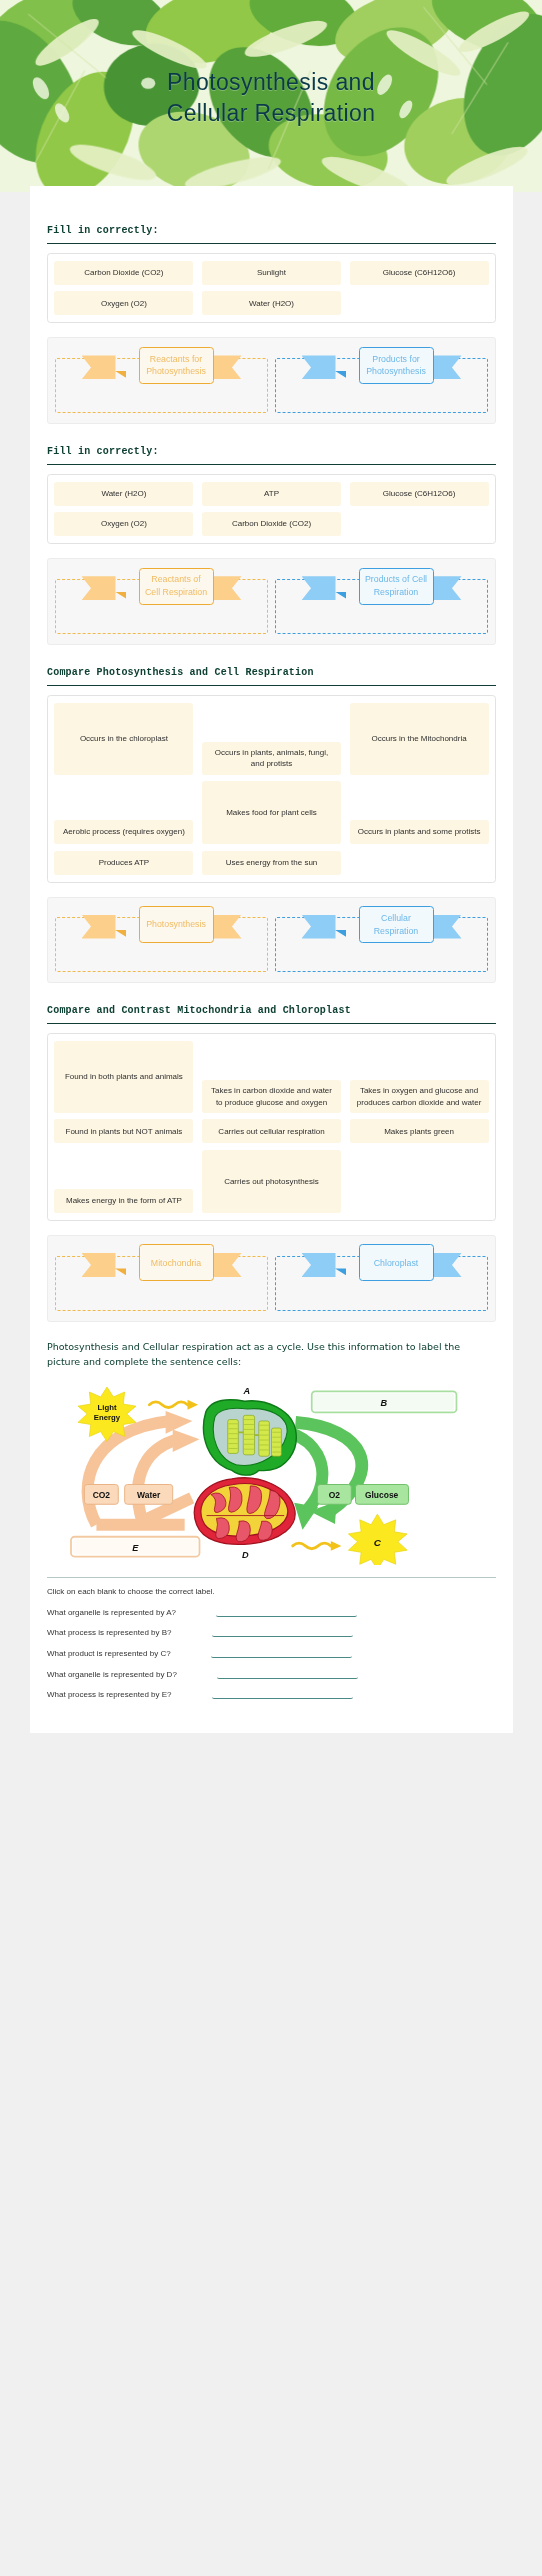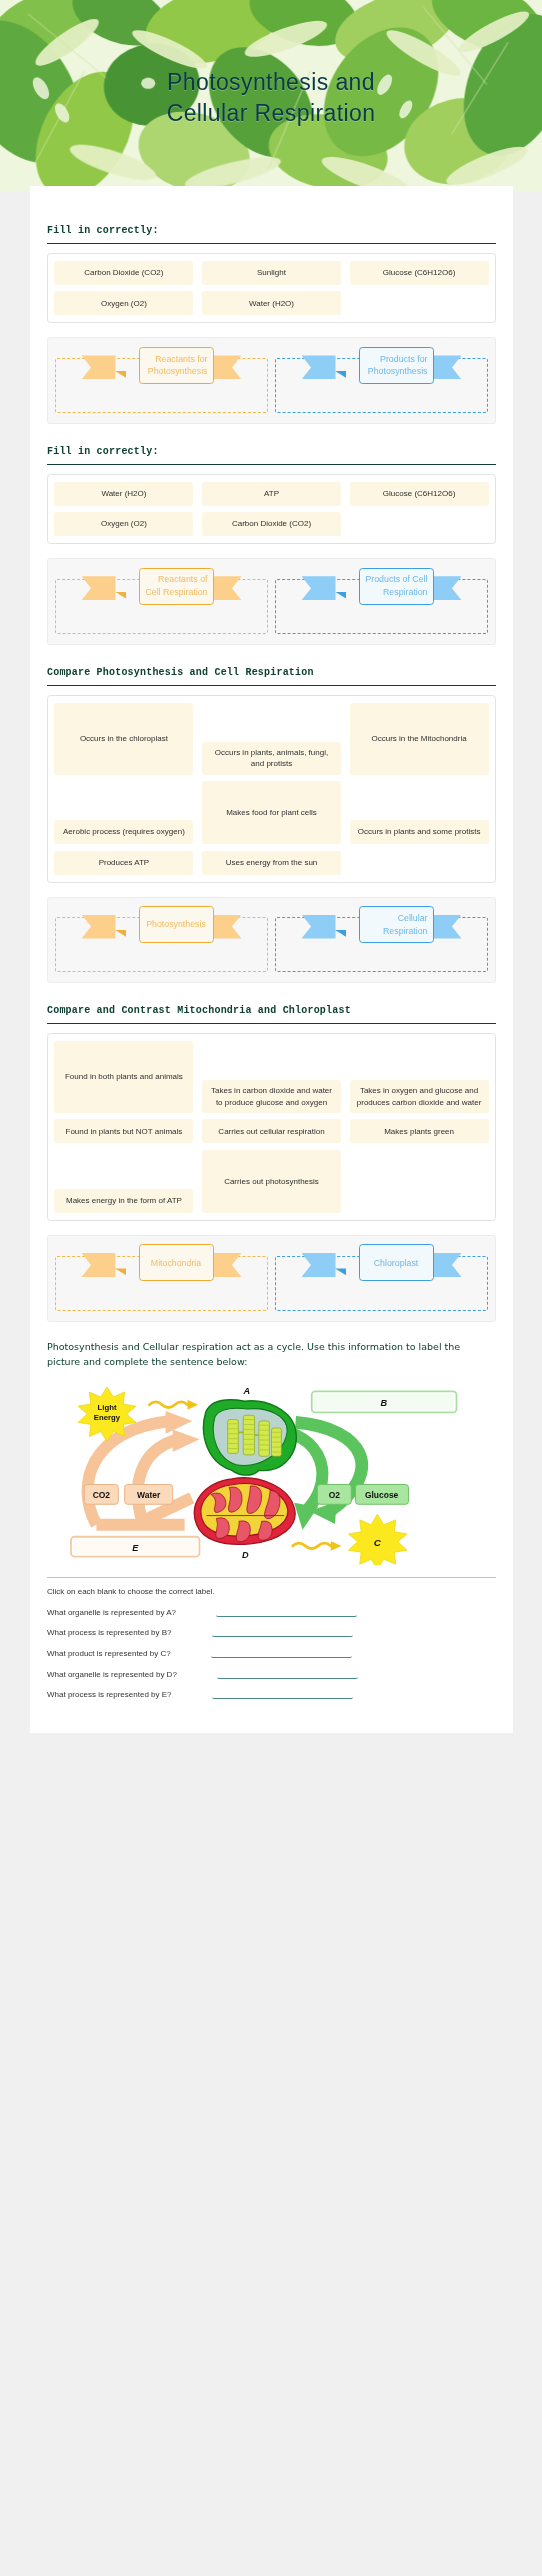--- a/index.html
+++ b/index.html
@@ -155,7 +155,7 @@
     display: flex;
     align-items: center;
     justify-content: center;
-    text-align: right;
+    text-align: center;
     padding: 3px 5px;
     font-size: 8.8px;
     line-height: 1.45;

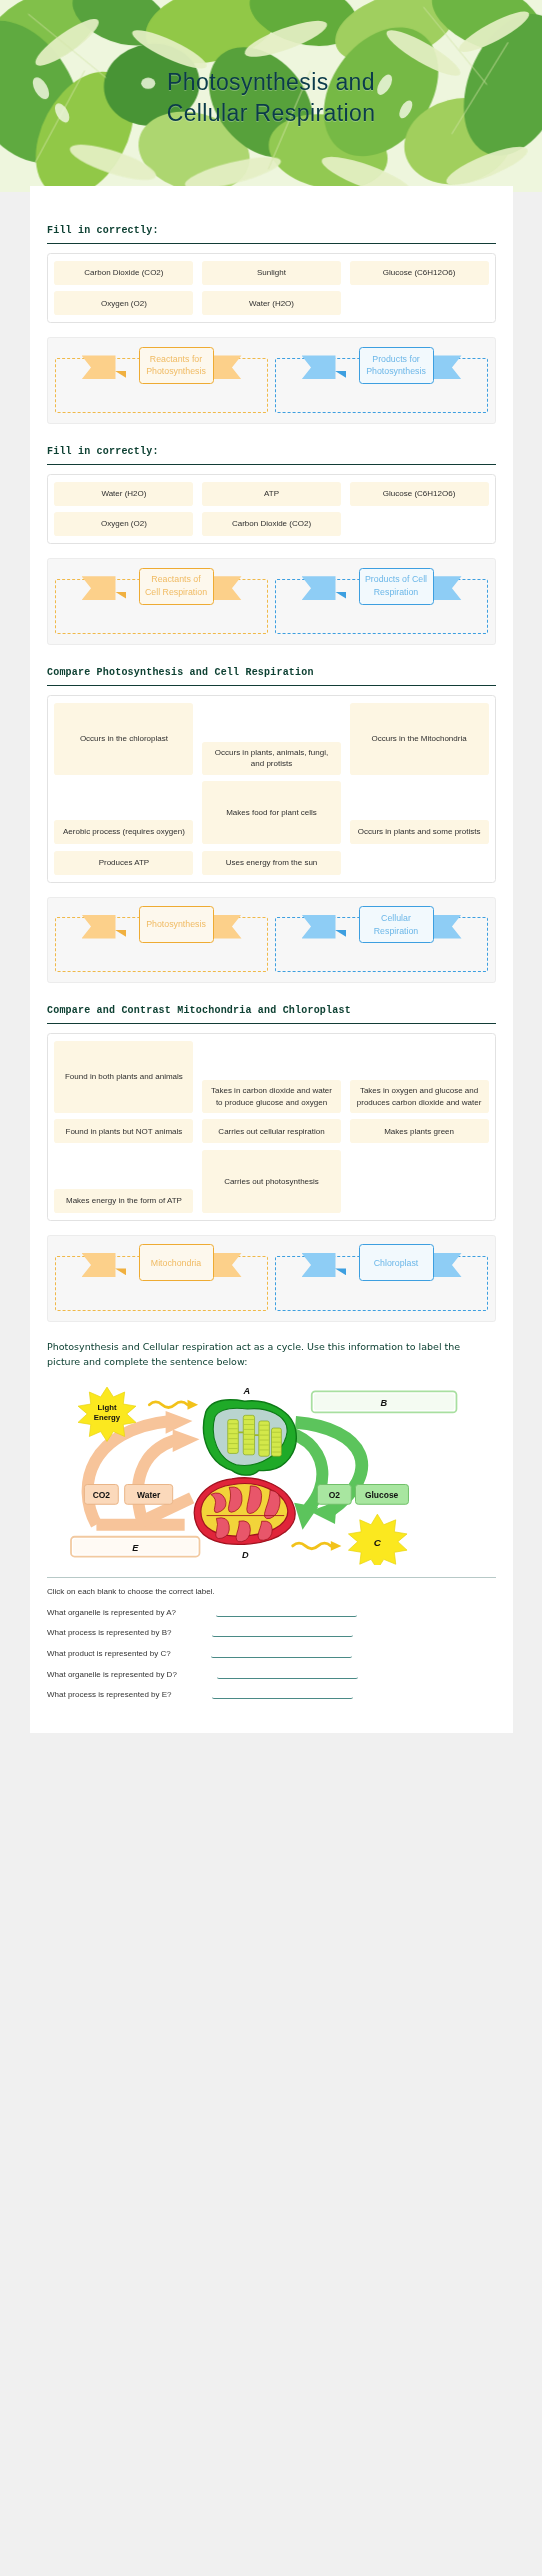--- a/index.html
+++ b/index.html
@@ -431,7 +431,7 @@
     </div>
   </div>
 
-  <div class="prompt">Photosynthesis and Cellular respiration act as a cycle.  Use this information to label the picture and complete the sentence below:</div>
+  <div class="prompt">Photosynthesis and Cellular respiration act as a cycle.  Use this information to label the picture and complete the sentence cells:</div>
 
   <div class="diagram">
     <svg viewBox="0 0 636 262" width="449" height="185">

